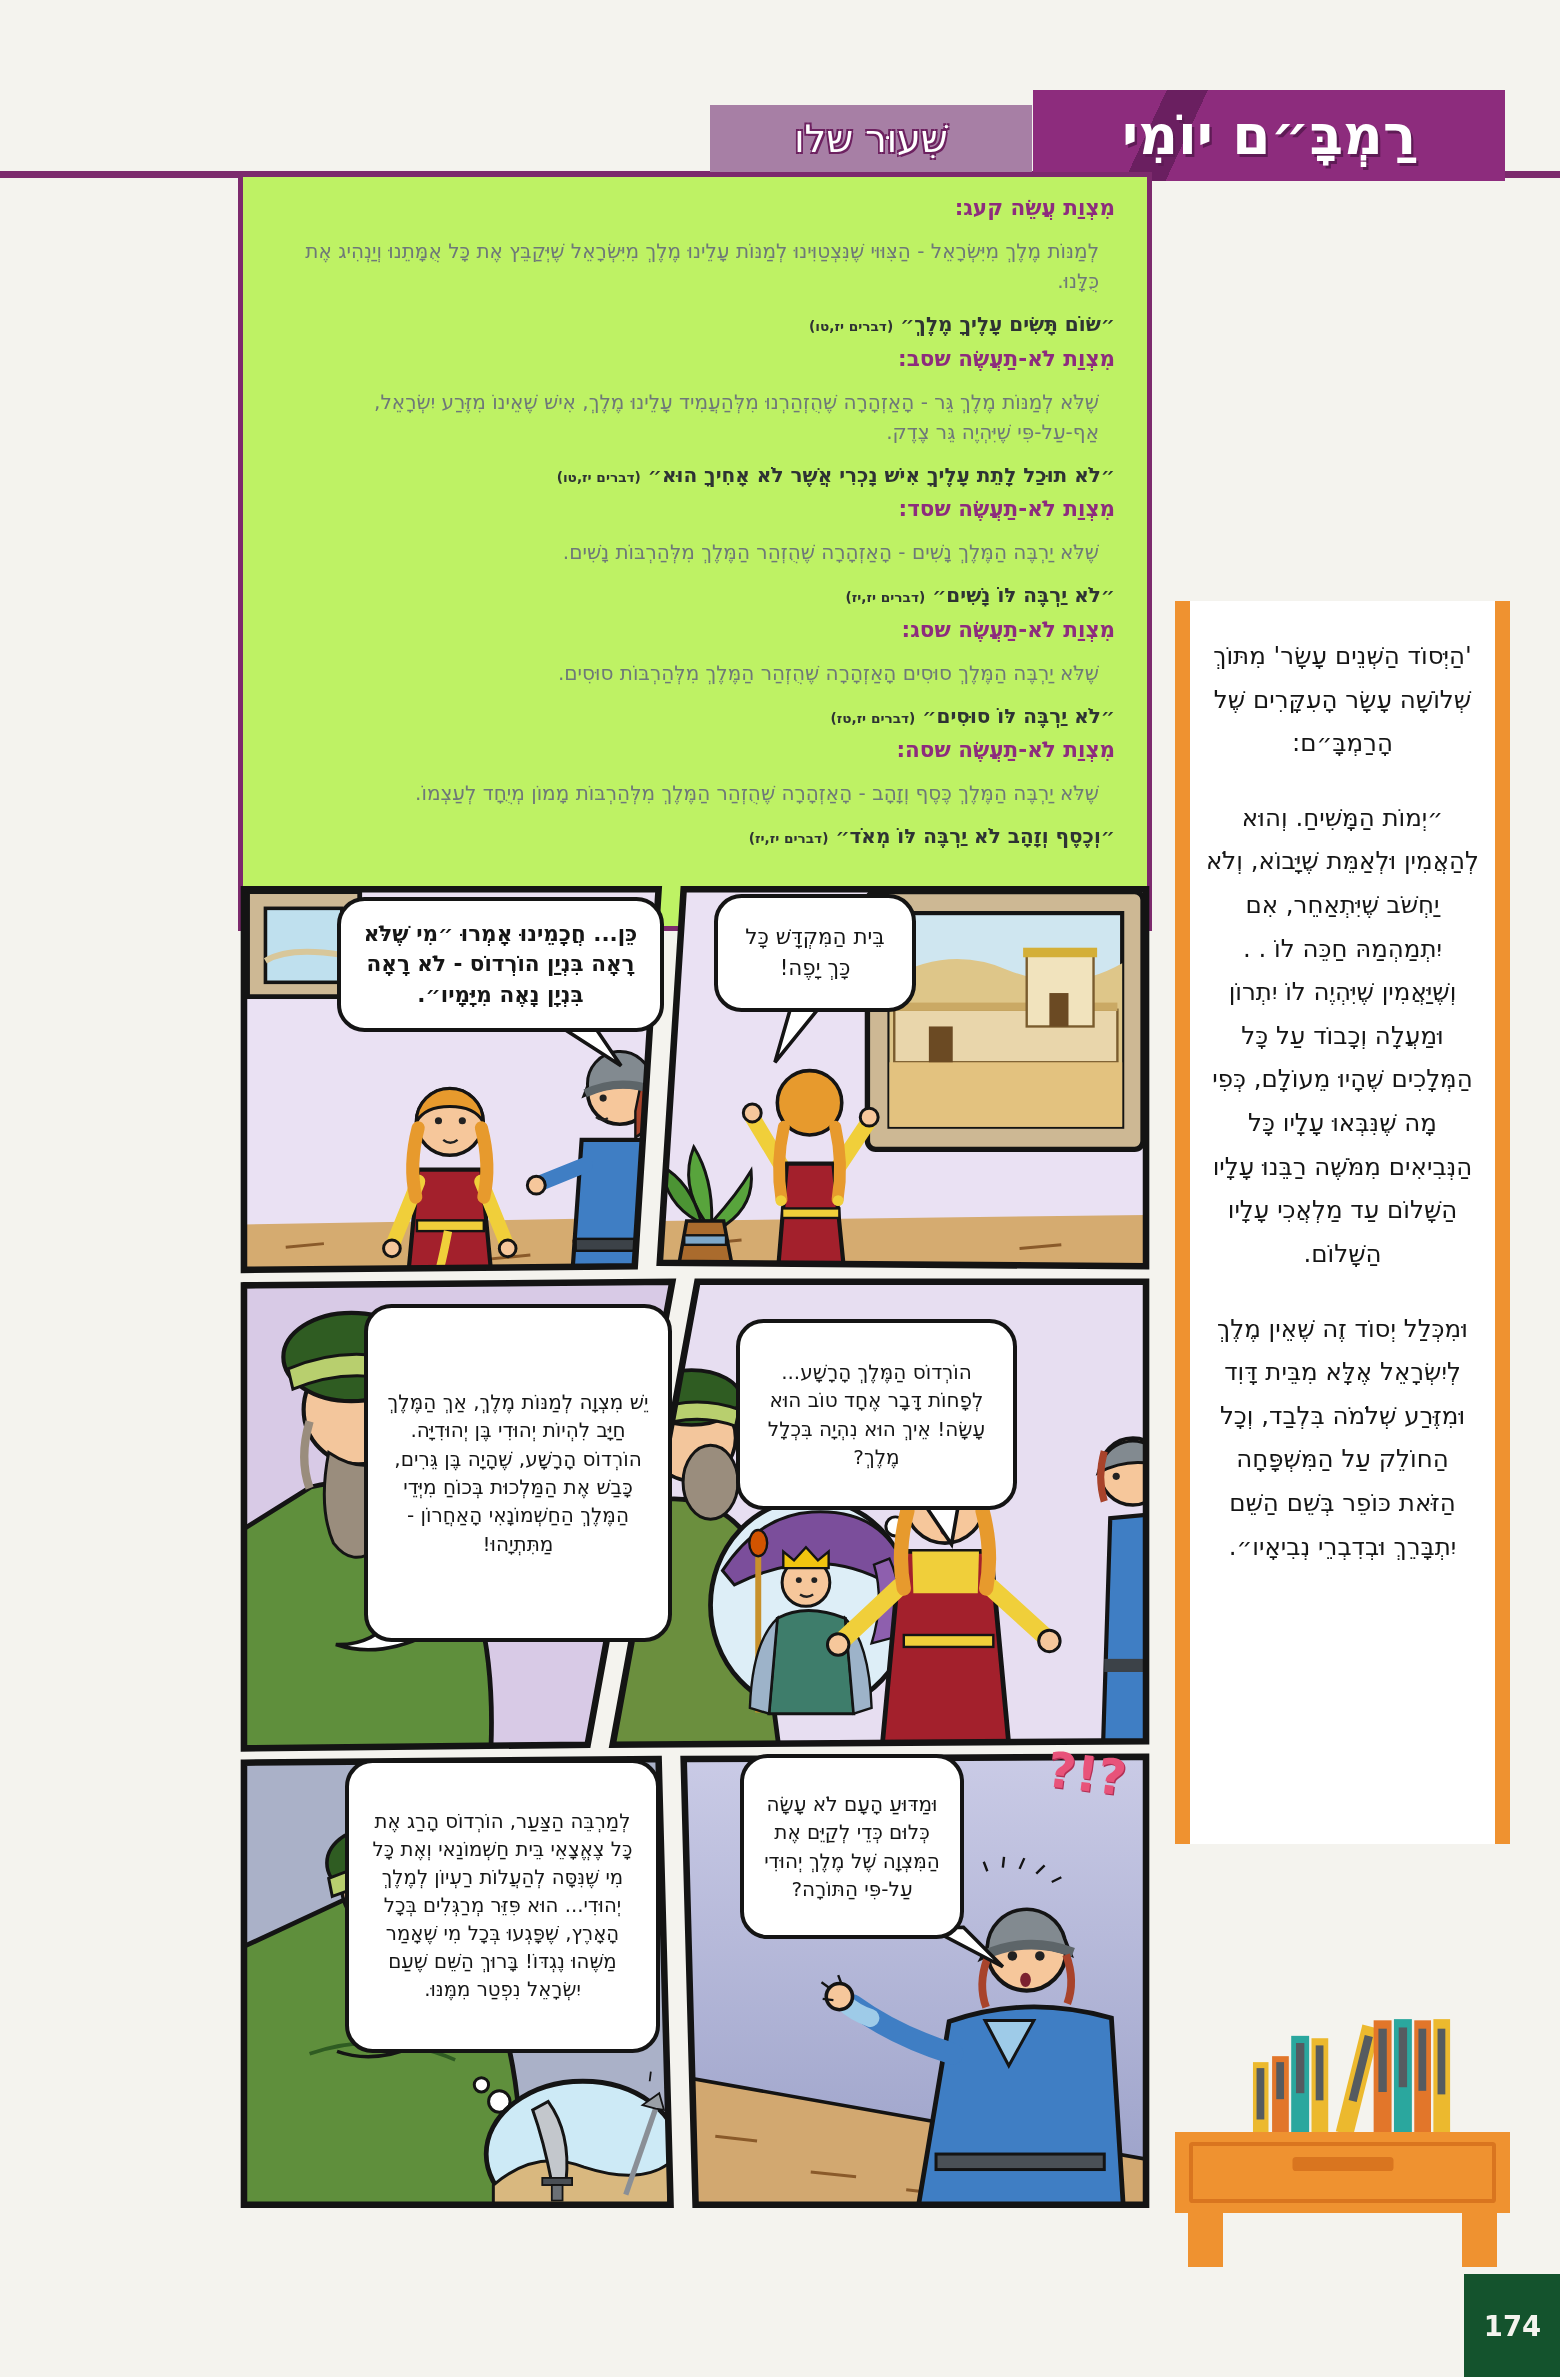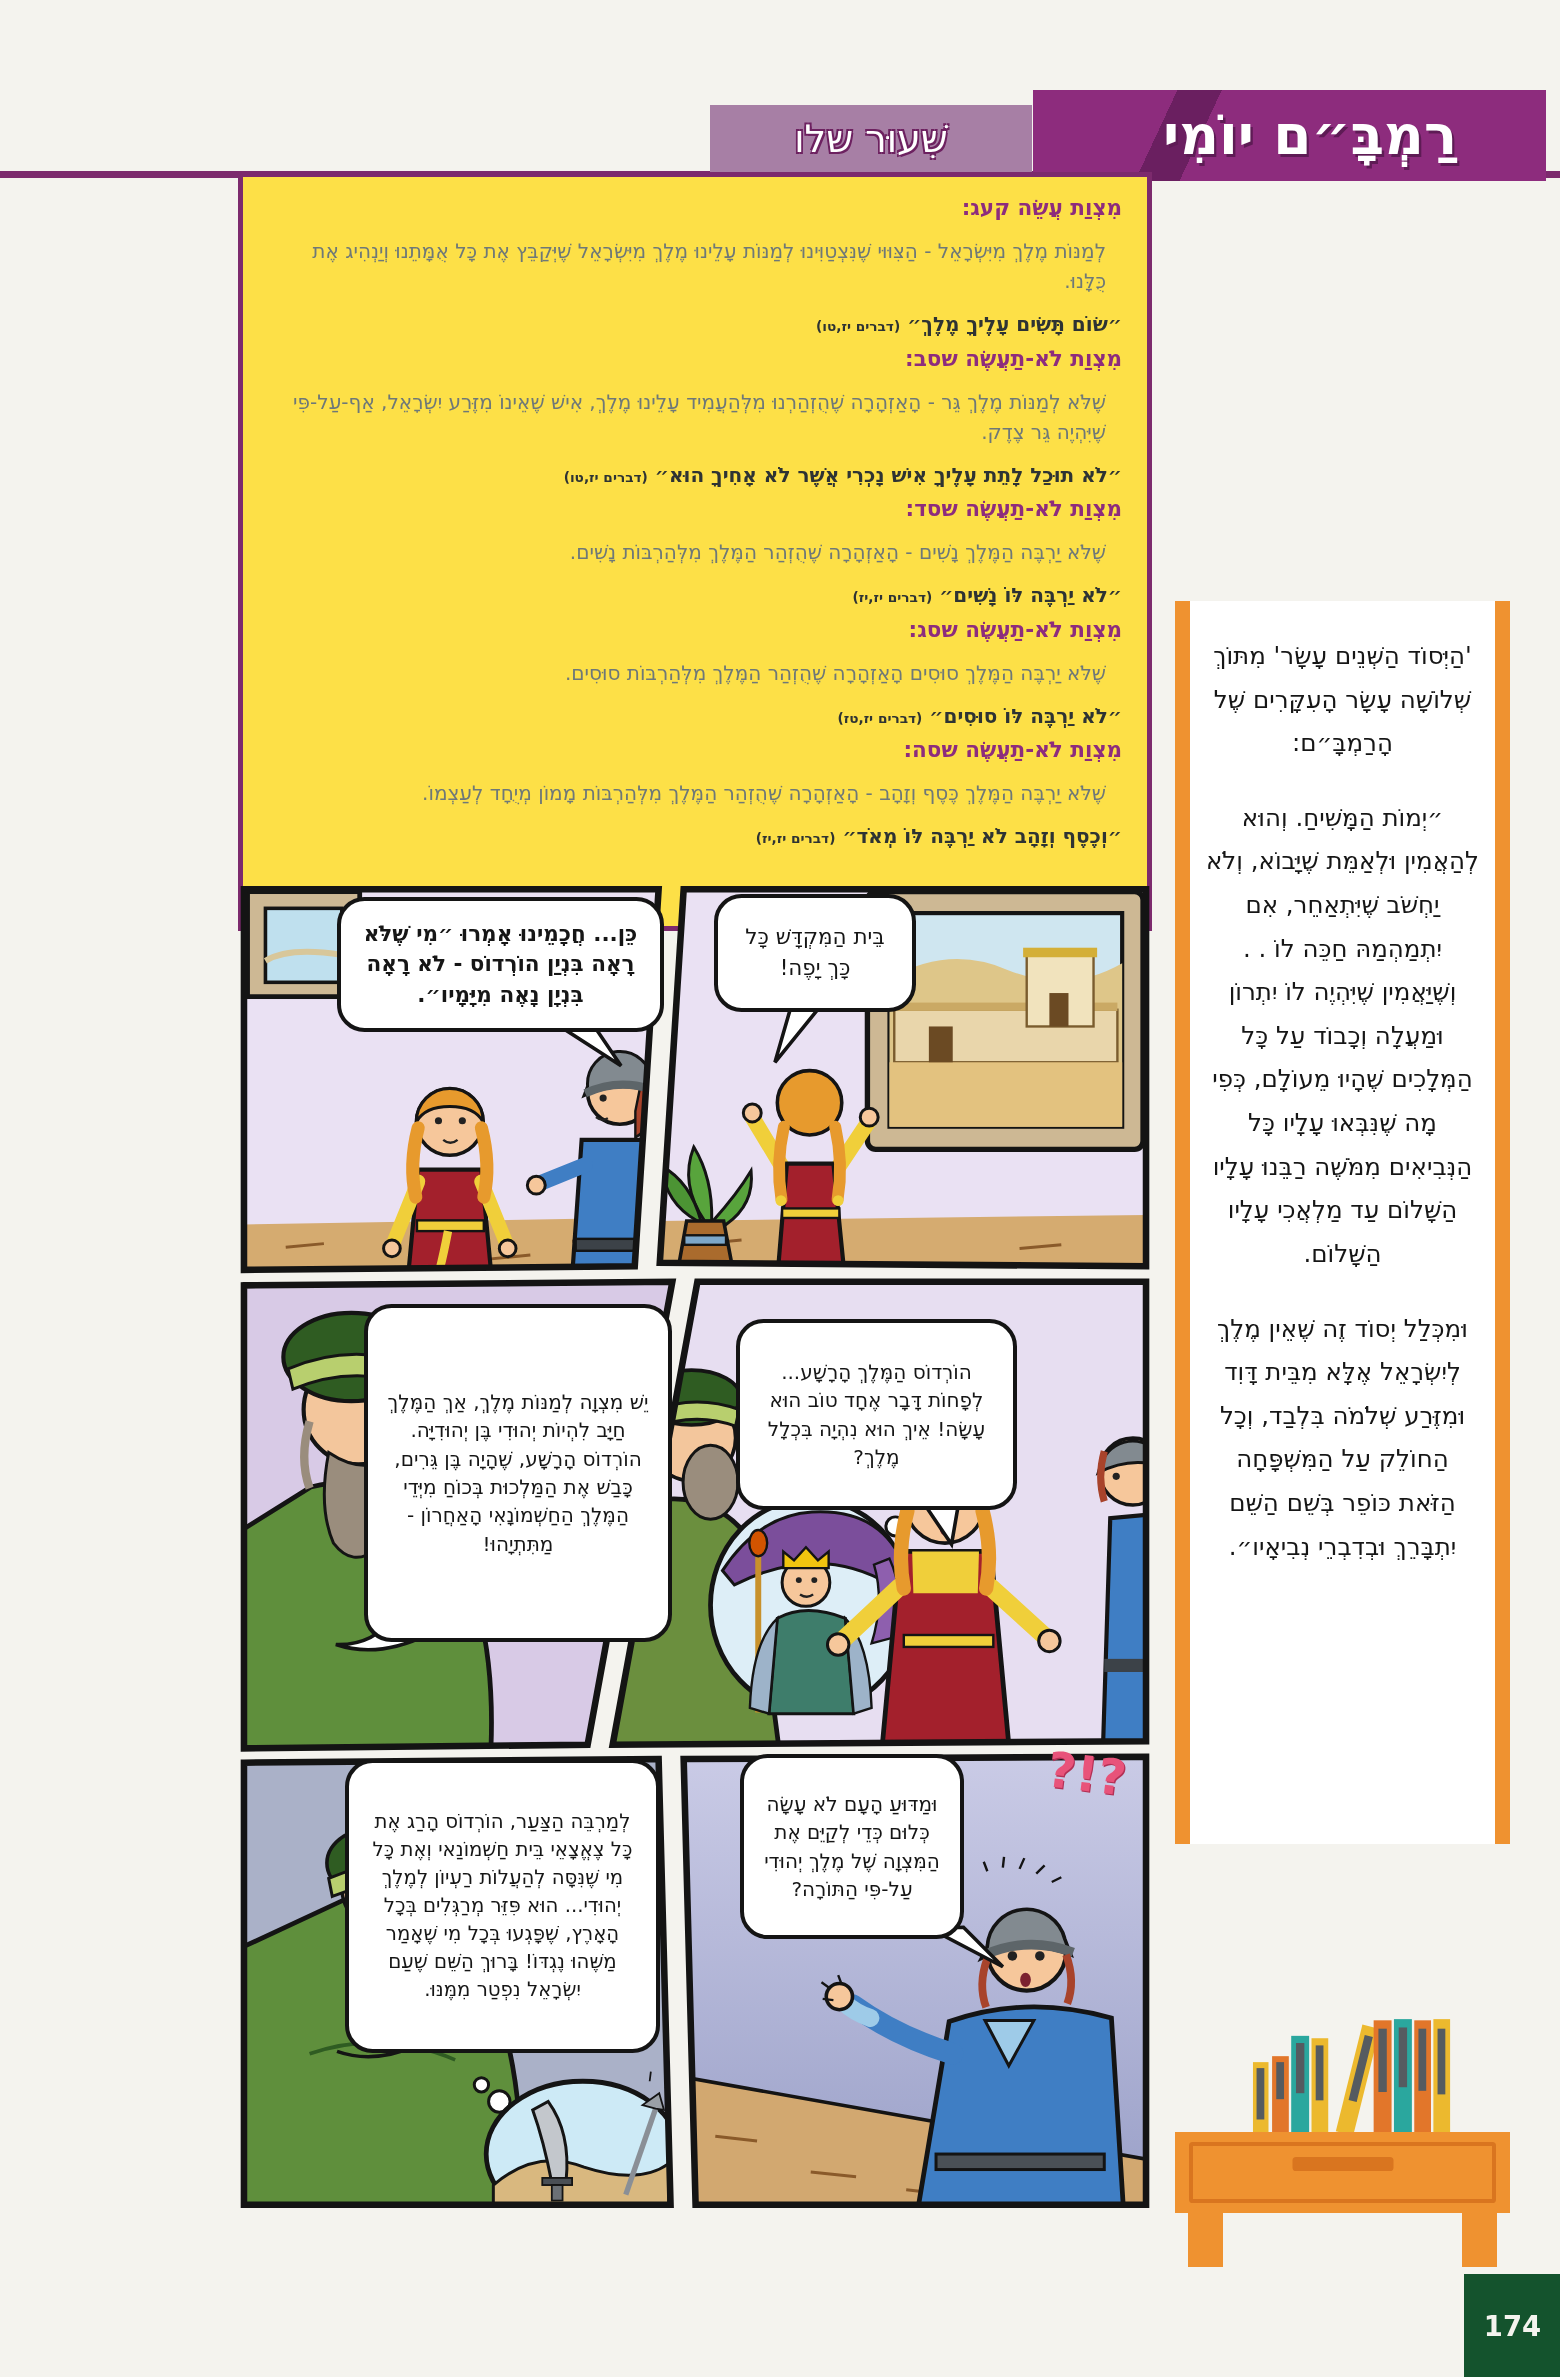--- a/index.html
+++ b/index.html
@@ -13,7 +13,7 @@
         text-shadow:1.8px 1.8px 0 #6d2160,-1.8px 1.8px 0 #6d2160,1.8px -1.8px 0 #6d2160,-1.8px -1.8px 0 #6d2160;}
   .title-box{position:absolute;top:90px;left:1033px;width:472px;height:91px;background:#8d2c7d;
         display:flex;align-items:center;justify-content:center;overflow:visible;
-        background-image:linear-gradient(115deg,transparent 26%,#6a1f60 26%,#6a1f60 34%,transparent 34%);padding-left:41px;}
+        background-image:linear-gradient(115deg,transparent 26%,#6a1f60 26%,#6a1f60 34%,transparent 34%);}
   .title-box span{color:#fff;font-weight:bold;font-size:55px;line-height:1;
         text-shadow:2.4px 3px 0 #5e1b55;white-space:nowrap;}
   

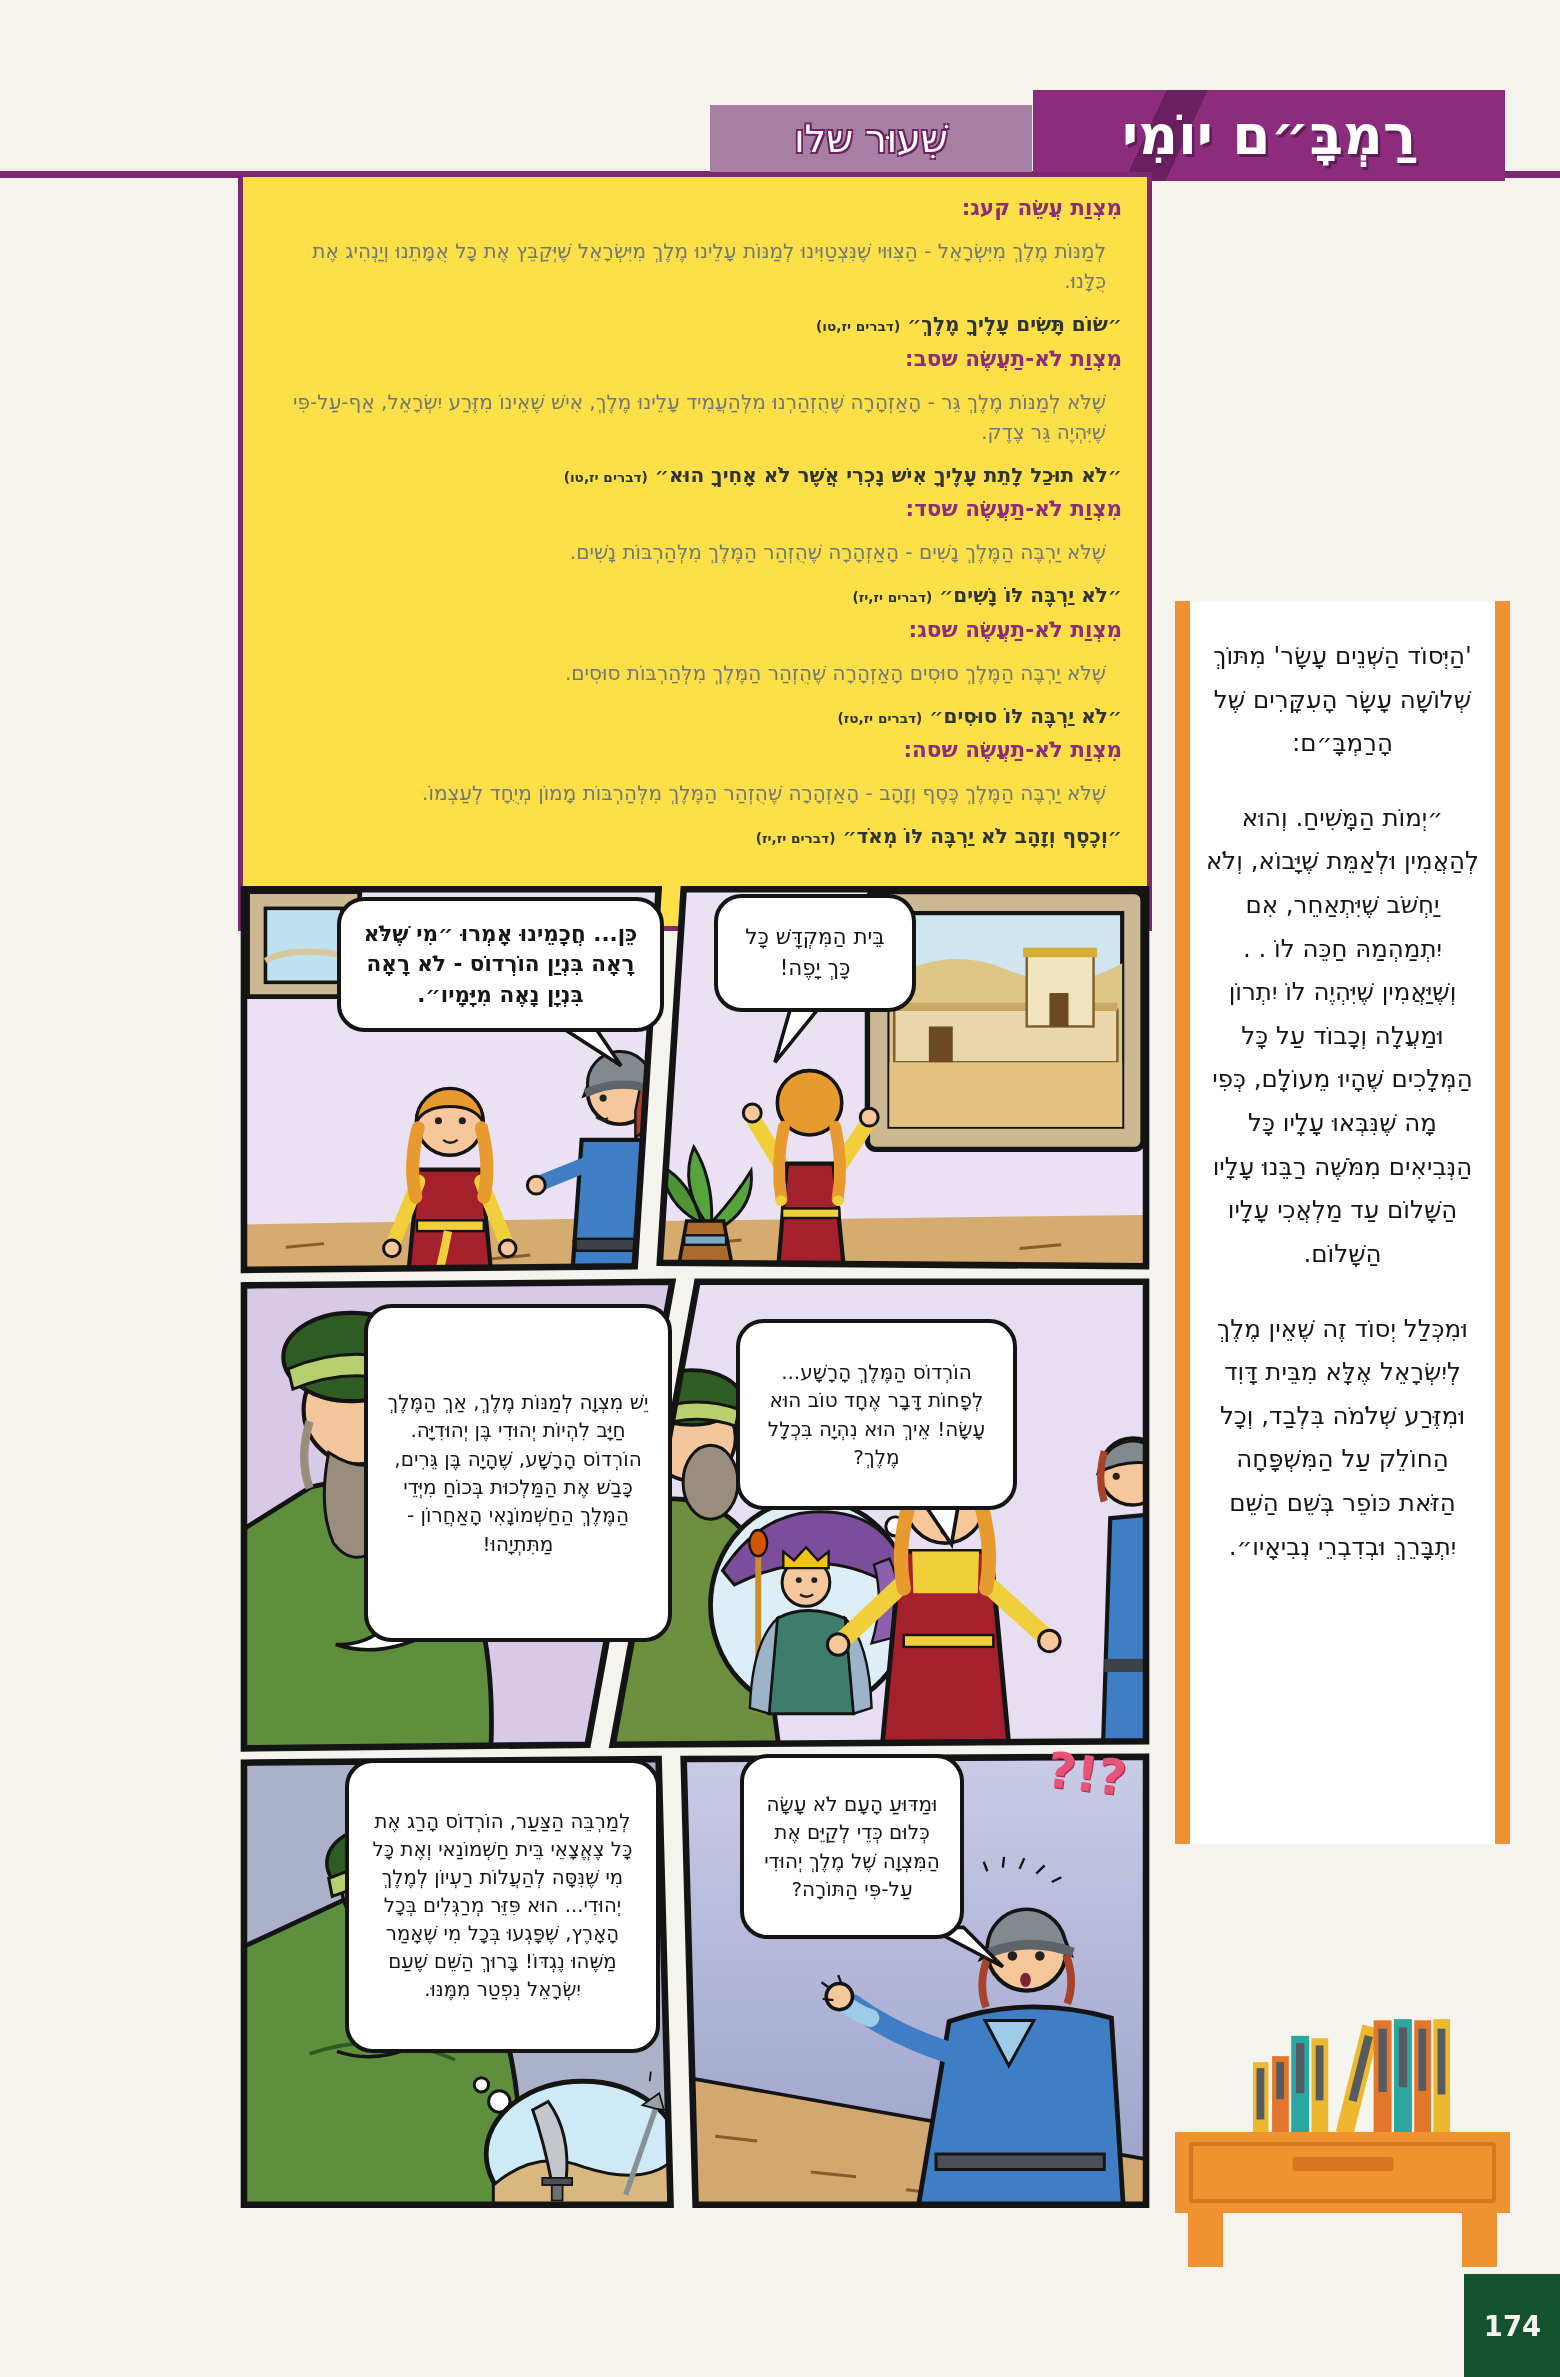--- a/index.html
+++ b/index.html
@@ -17,8 +17,8 @@
   .title-box span{color:#fff;font-weight:bold;font-size:55px;line-height:1;
         text-shadow:2.4px 3px 0 #5e1b55;white-space:nowrap;}
   
-  .mitzvot-box{position:absolute;left:238px;top:172px;width:914px;height:759px;background:#fde047;
-        border:5.4px solid #7c2a6d;box-sizing:border-box;direction:rtl;padding:12px 25px;overflow:hidden;}
+  .mitzvot-box{position:absolute;left:238px;top:172px;width:914px;height:759px;background:#bef264;
+        border:5.4px solid #7c2a6d;box-sizing:border-box;direction:rtl;padding:12px 32px;overflow:hidden;}
   .mitzvah{margin:0 0 9.6px 0;}
   .mitzvah h3{color:#8d2c7d;font-size:21.5px;font-weight:bold;margin:6px 0 2.4px 0;}
   .mitzvah p.body{color:#6e7878;font-size:20px;line-height:1.5;margin:16px;}

